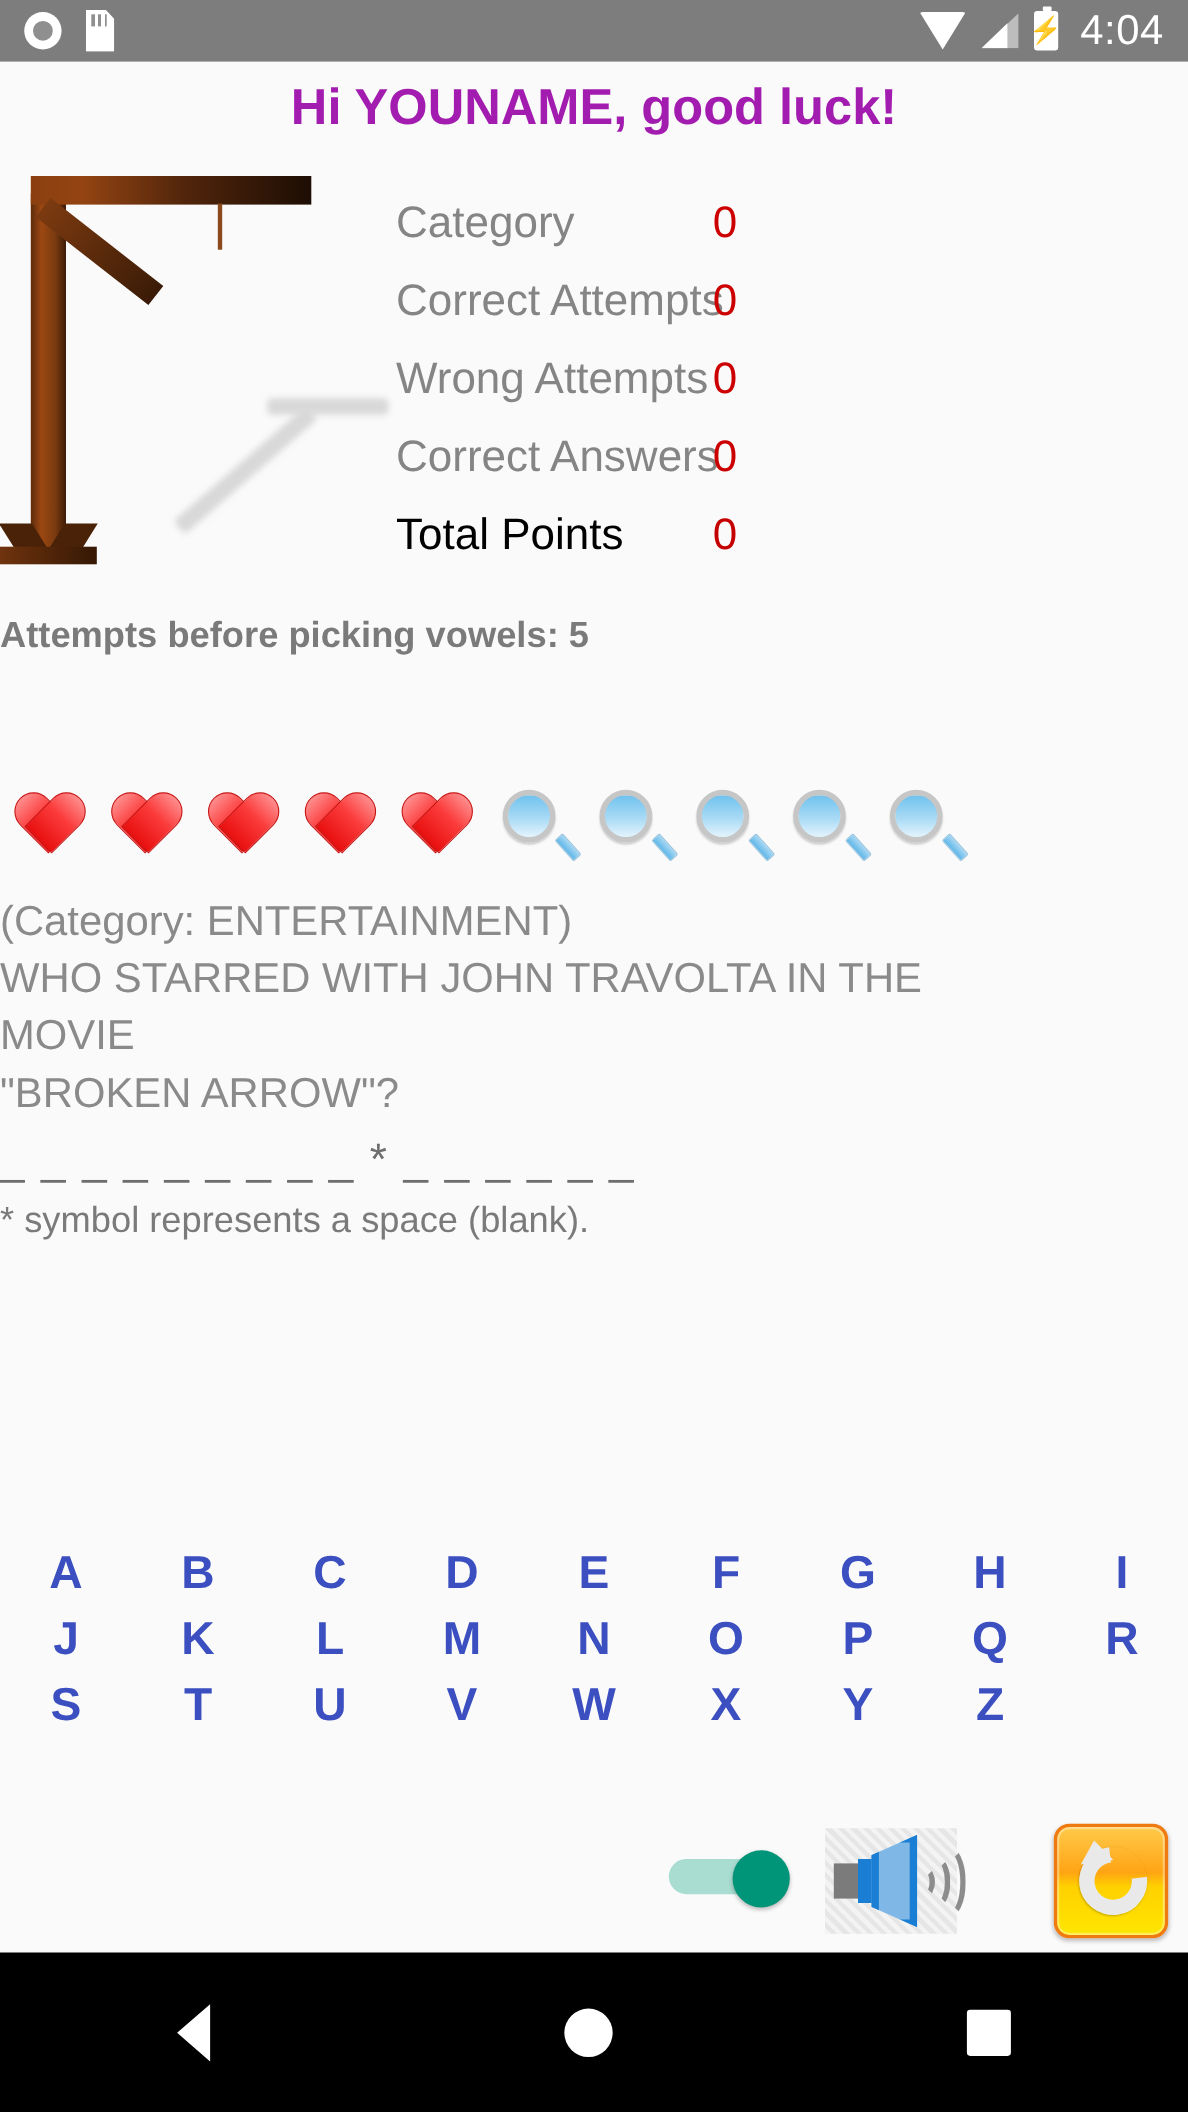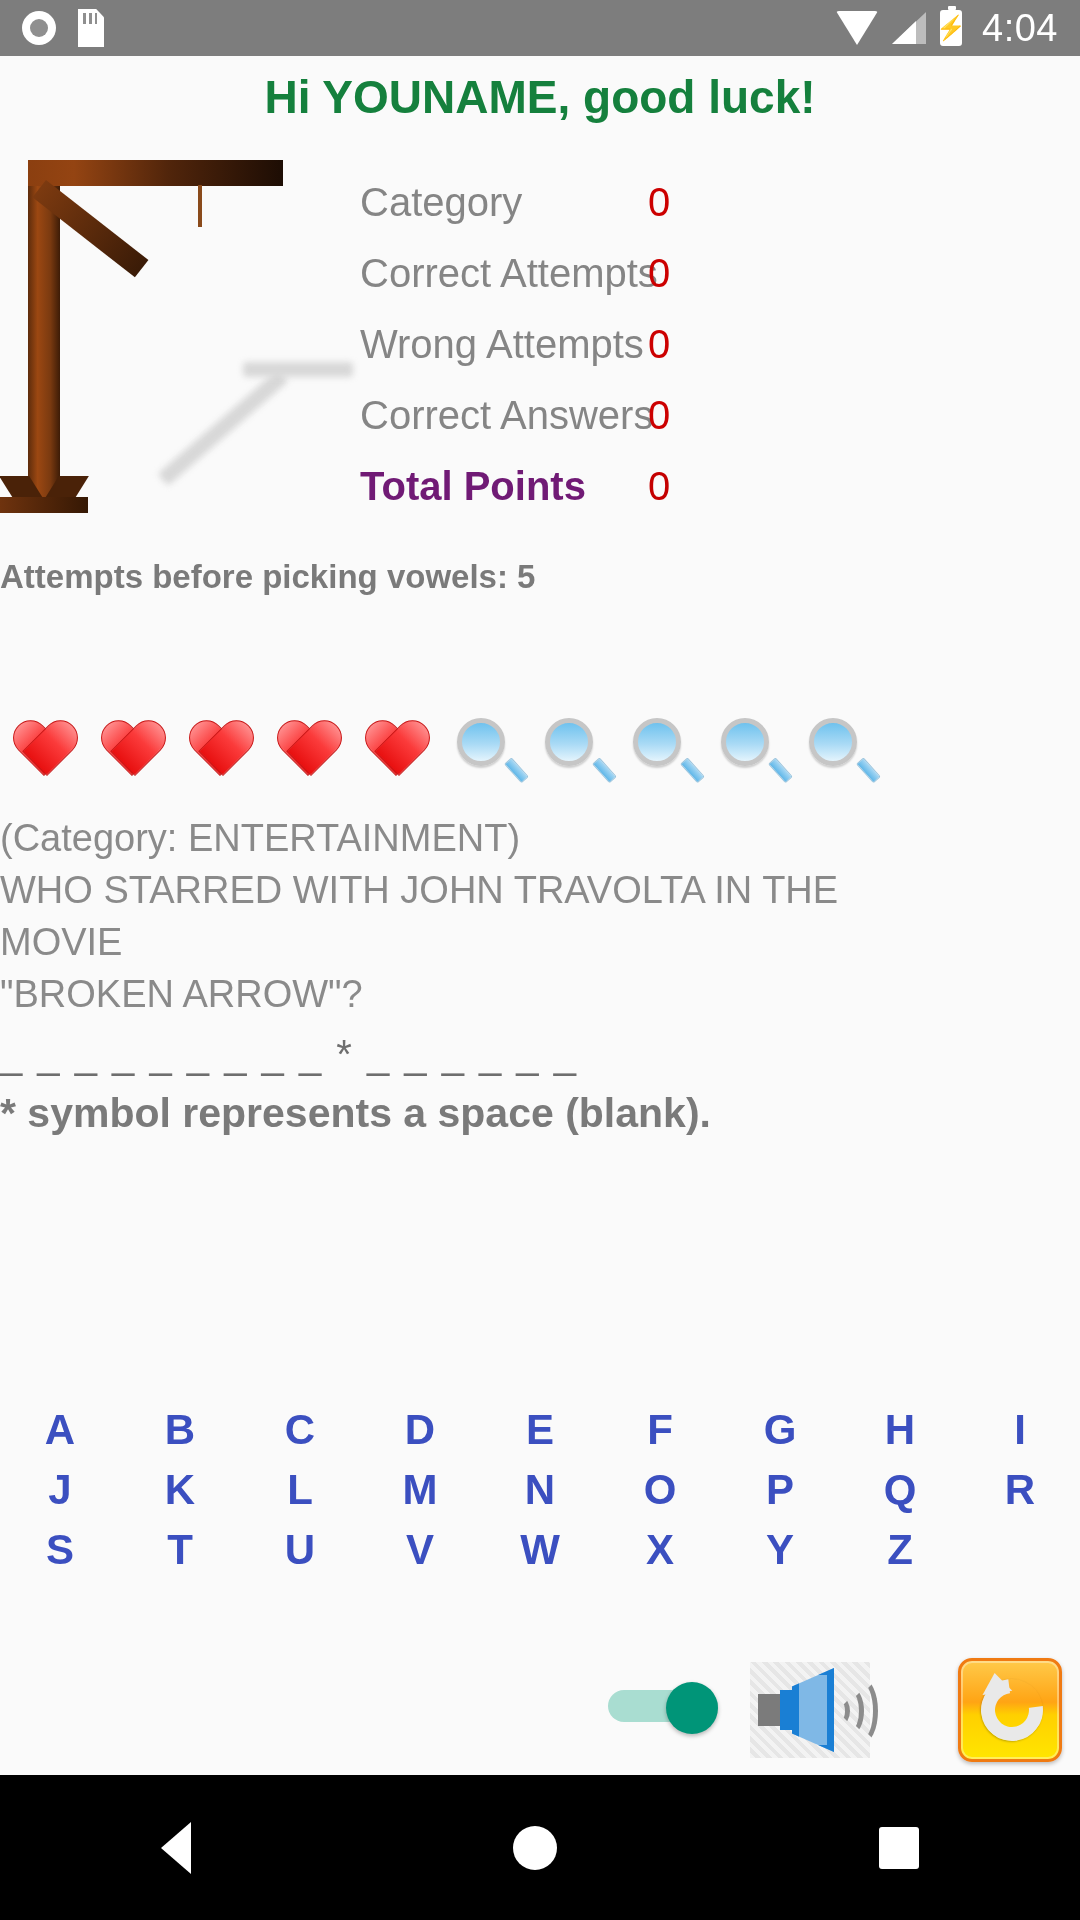--- a/index.html
+++ b/index.html
@@ -49,7 +49,7 @@
   
   .greeting {
     position:absolute; top:70px; left:0; width:1080px; text-align:center;
-    color:#15803d; font-size:46px; font-weight:bold;
+    color:#a21caf; font-size:46px; font-weight:bold;
   }
 
   

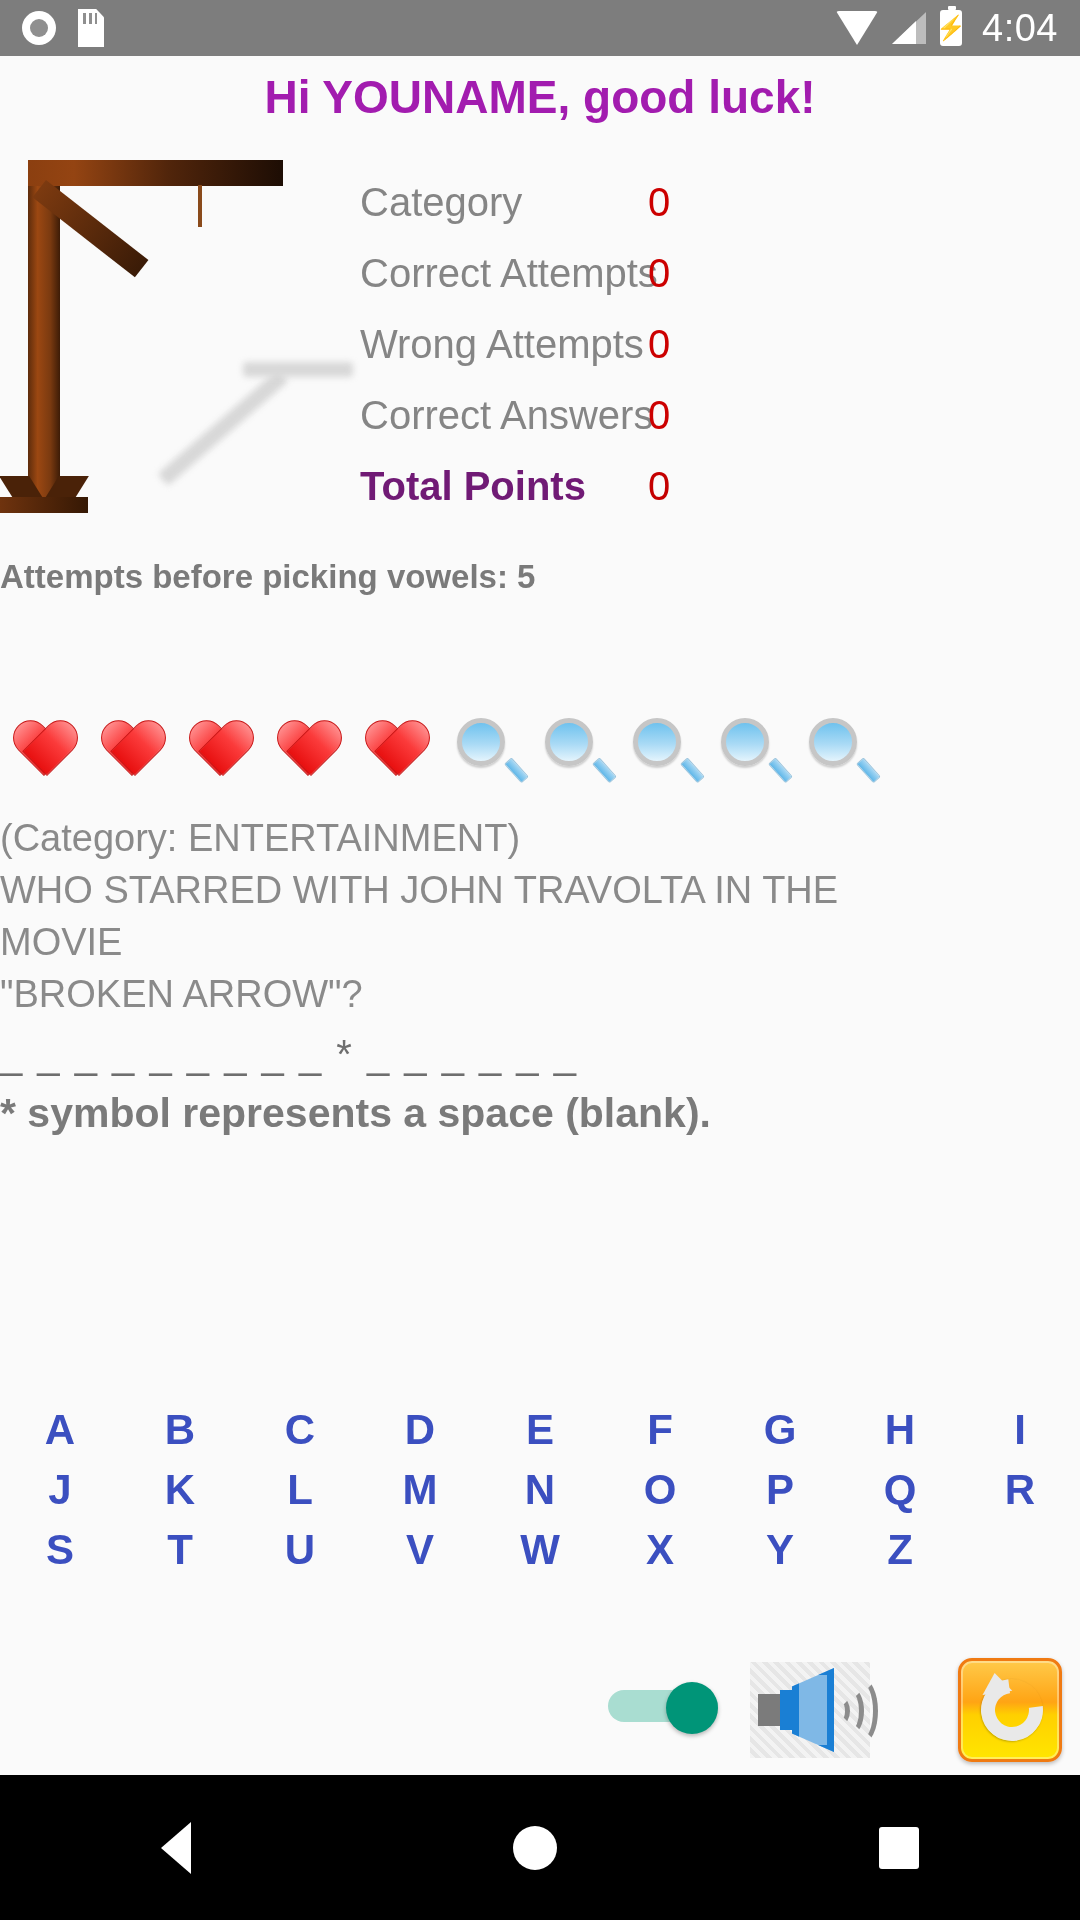--- a/index.html
+++ b/index.html
@@ -83,7 +83,7 @@
   .stat-row { display:flex; align-items:baseline; margin-bottom:26px; }
   .stat-label { font-size:40px; color:#858585; flex:0 0 auto; }
   .stat-value { font-size:40px; color:#cc0000; position:absolute; left:288px; }
-  .stat-row.total .stat-label { color:#701a75; font-weight:bold; }
+  .stat-row.total .stat-label { color:#000000; font-weight:normal; }
   .stat-row.total .stat-value { color:#c40000; }
 
   .vowel-note {

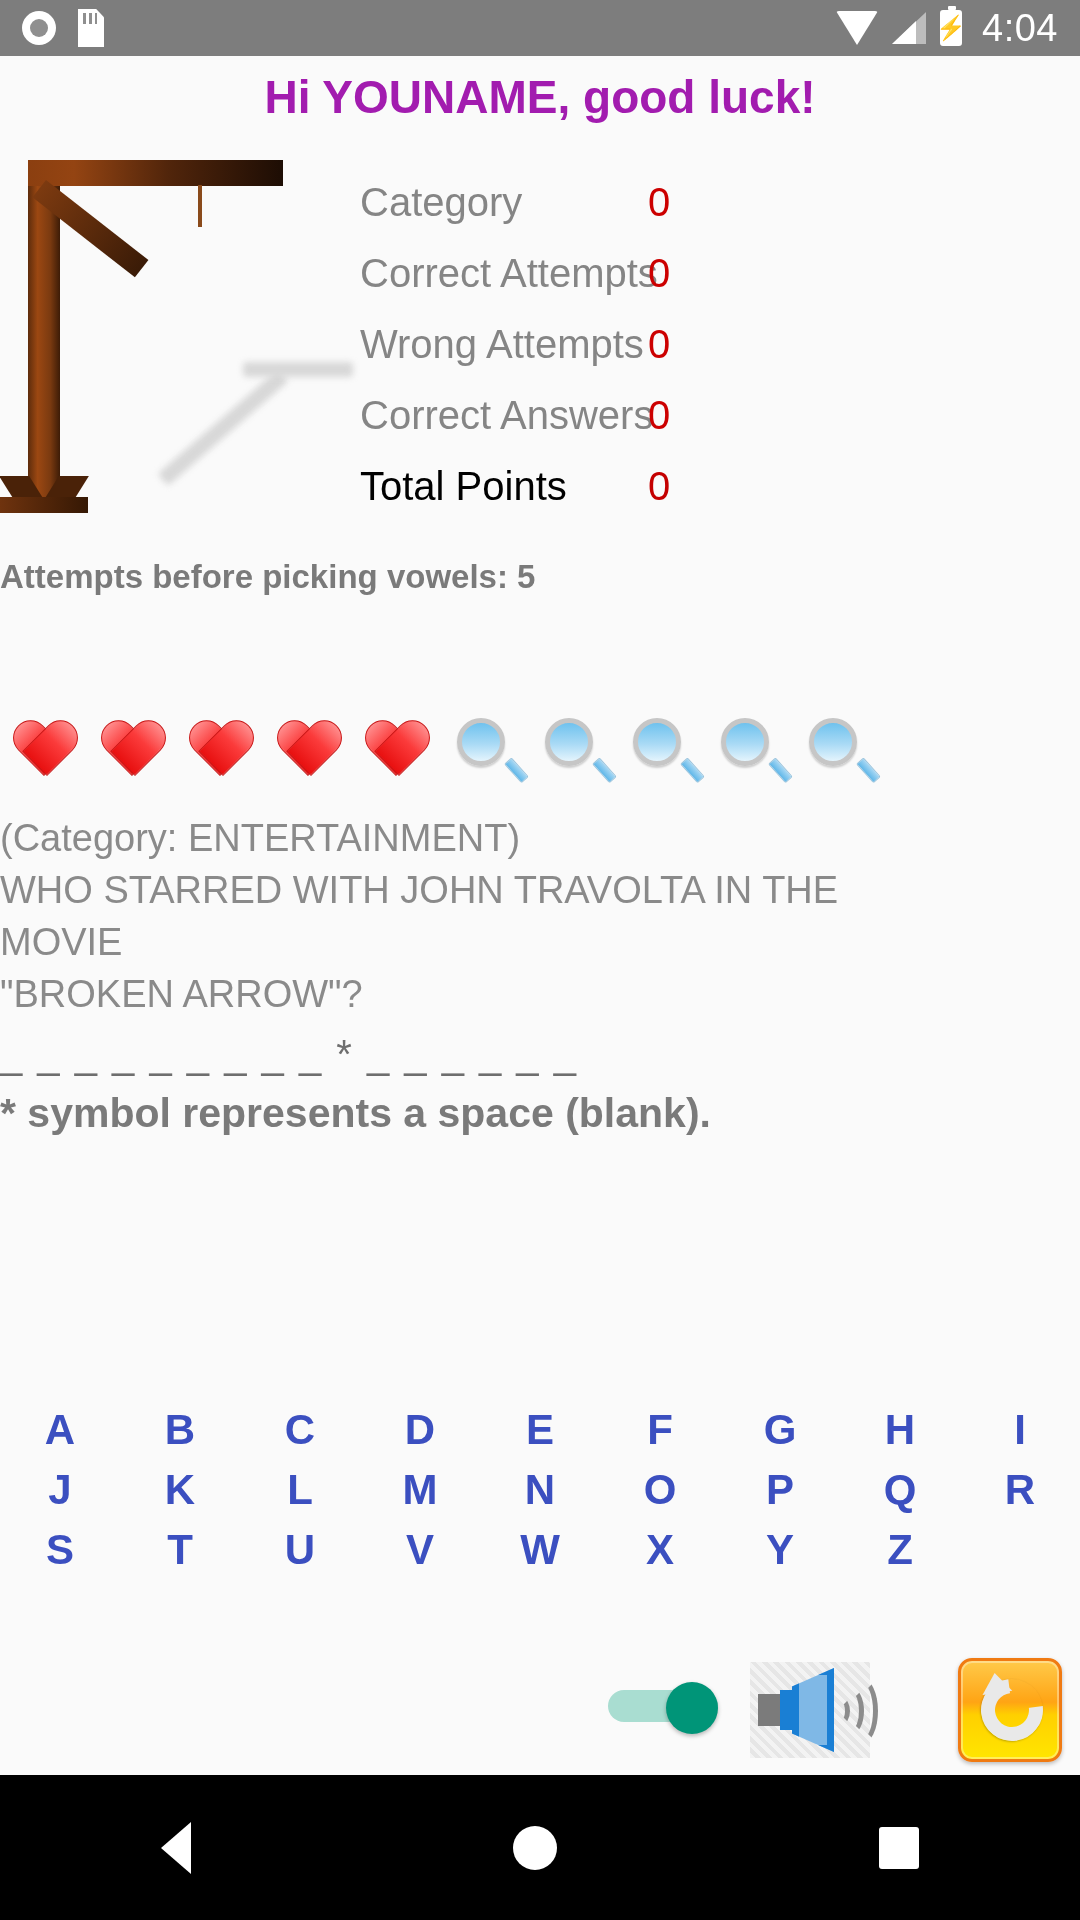--- a/index.html
+++ b/index.html
@@ -128,8 +128,8 @@
     letter-spacing:2px; white-space:pre; font-family:"Liberation Sans", sans-serif;
   }
   .star-note {
-    position:absolute; left:0; top:1090px; font-size:41px;
-    font-weight:bold; color:#7a7a7a;
+    position:absolute; left:0; top:1090px; font-size:33px;
+    font-weight:normal; color:#7a7a7a;
   }
 
   

